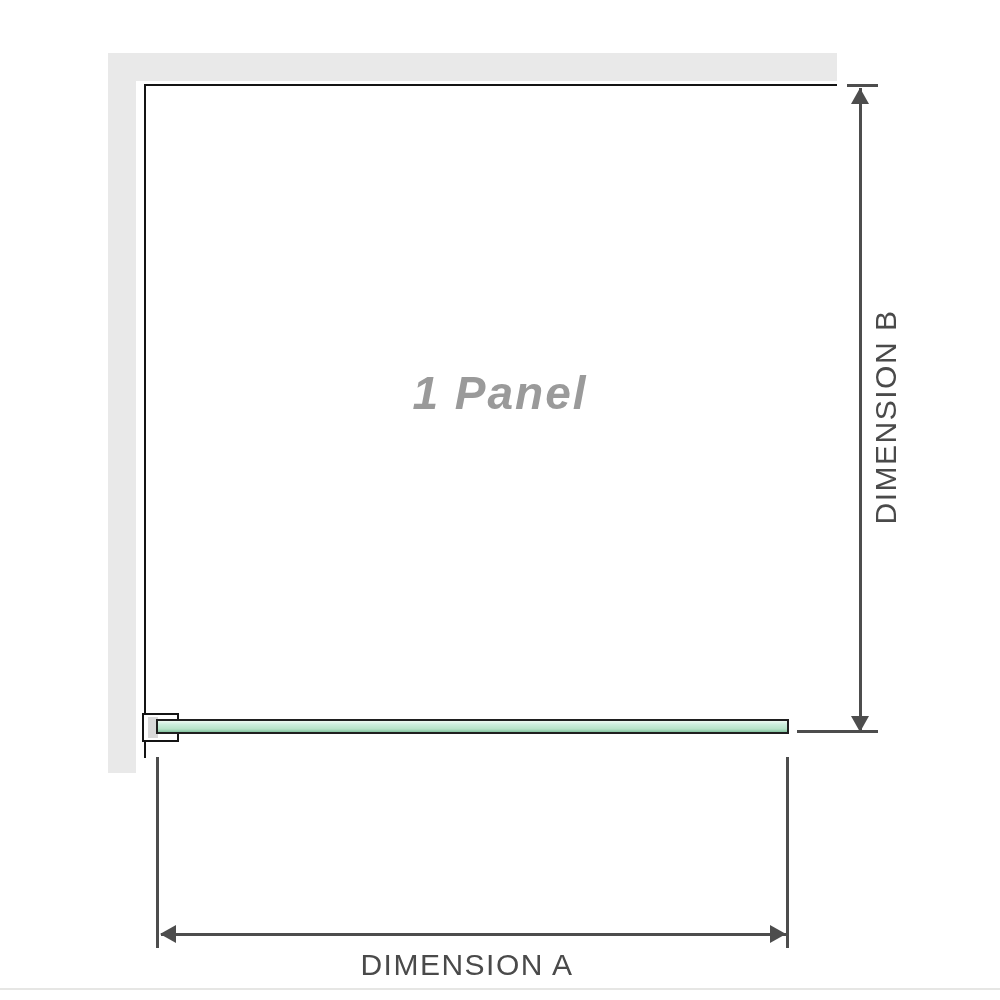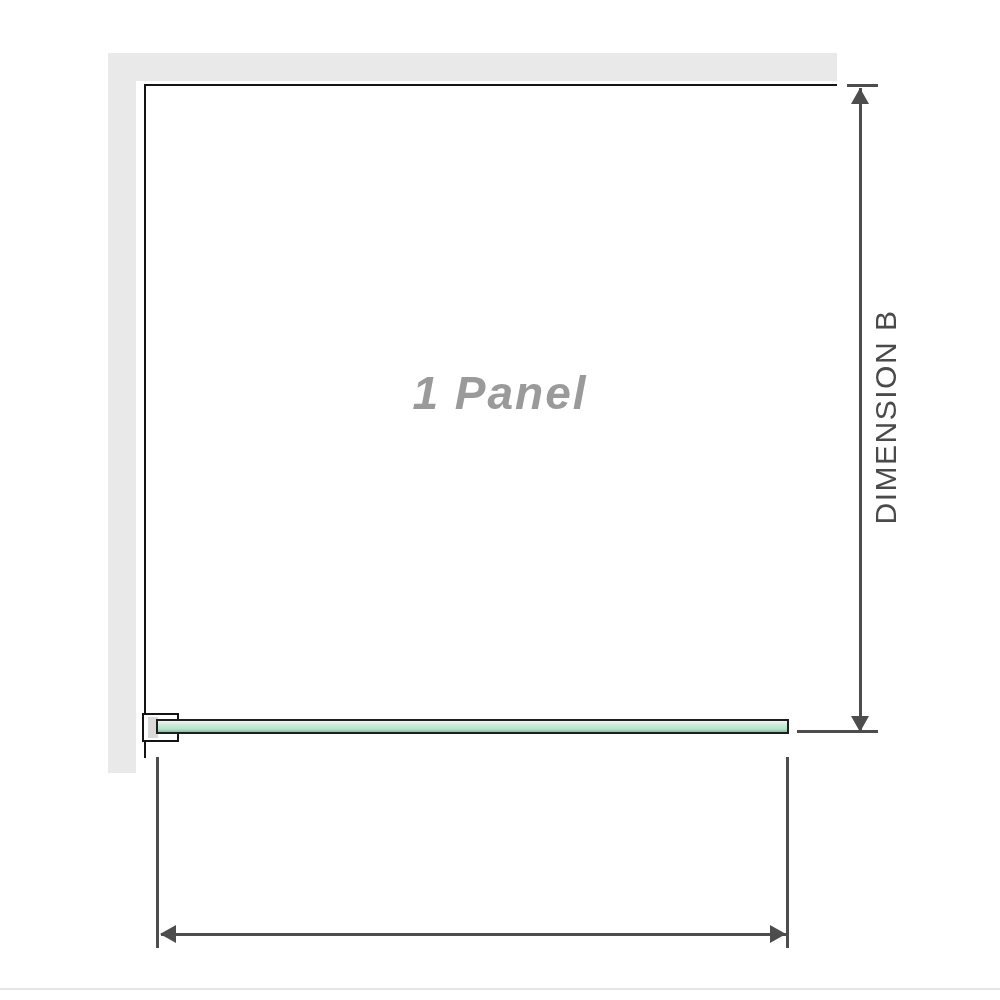--- a/index.html
+++ b/index.html
@@ -104,6 +104,7 @@
   <div class="abs dim" id="dim-a-line"></div>
   <div class="abs" id="dim-a-arrow-left"></div>
   <div class="abs" id="dim-a-arrow-right"></div>
+  <div class="abs dim-label" id="dim-a-label">DIMENSION A</div>
 
   <div class="abs" id="footer-rule"></div>
 </div>

